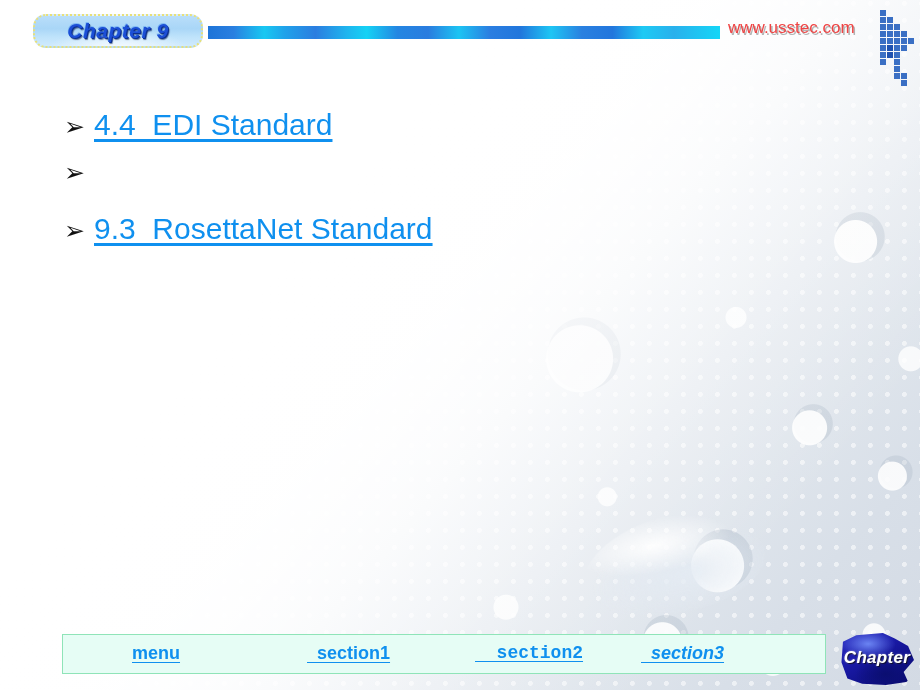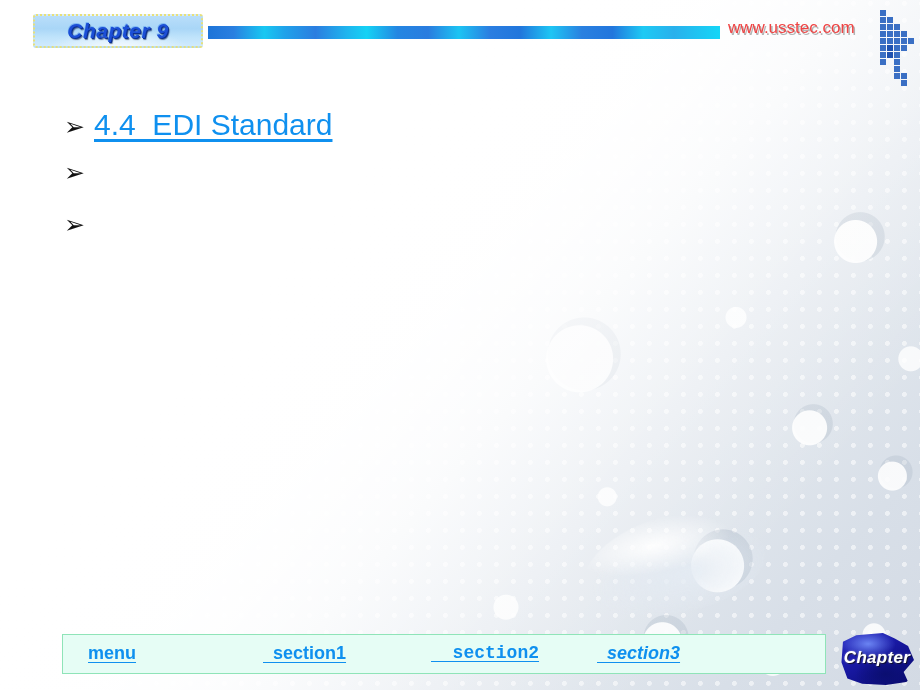--- a/index.html
+++ b/index.html
@@ -92,7 +92,7 @@
     position: absolute;
     left: 33px; top: 14px;
     width: 170px; height: 34px;
-    border-radius: 3px;
+    border-radius: 13px;
     border: 2px dotted #e8e07a;
     background:
       radial-gradient(ellipse 70% 130% at 50% 120%, rgba(255,255,255,.95), rgba(255,255,255,0) 62%),

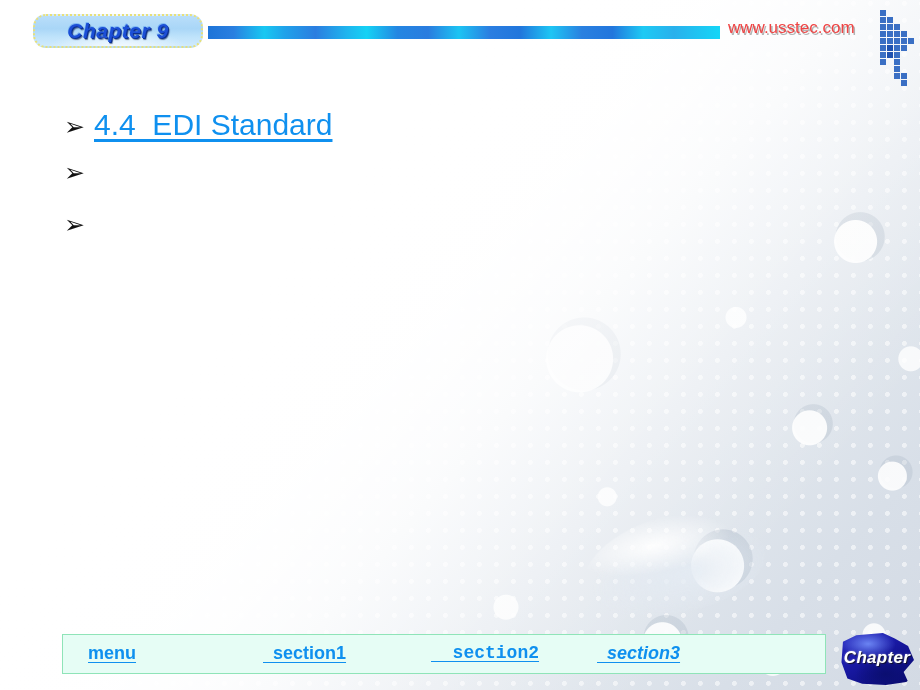--- a/index.html
+++ b/index.html
@@ -290,6 +290,7 @@
 
     <div class="list-row">
       <span class="bullet-arrow">➢</span>
+      <span class="list-link">9.3  RosettaNet Standard</span>
     </div>
 
   </div>

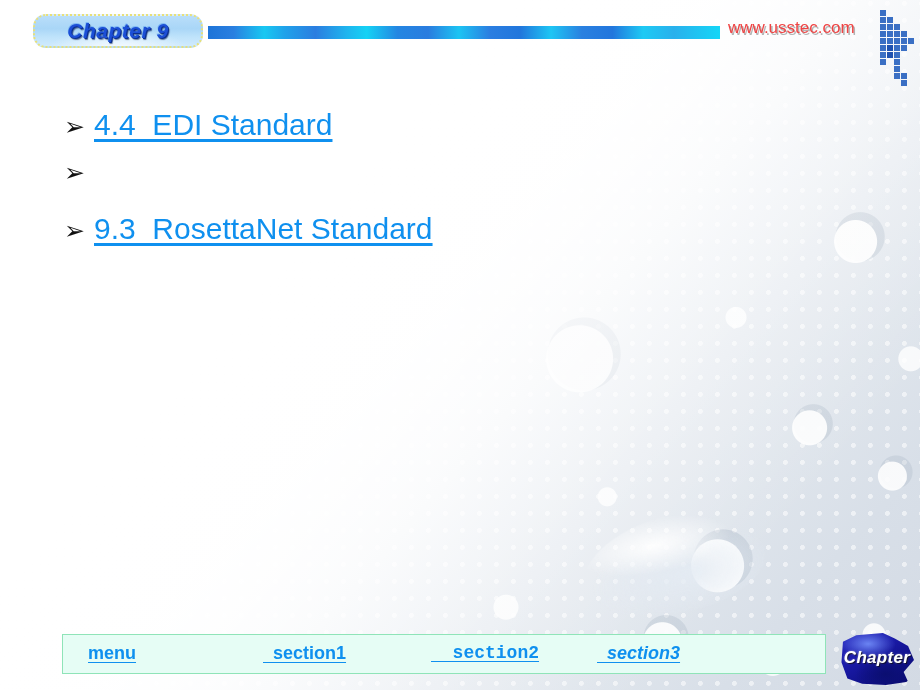--- a/index.html
+++ b/index.html
@@ -183,6 +183,7 @@
     text-underline-offset: 3px;
     white-space: pre;
     cursor: pointer;
+    margin-left: 44px;
   }
   #footer-link-menu     { left: 25px; }
   #footer-link-section1 { left: 200px; }

